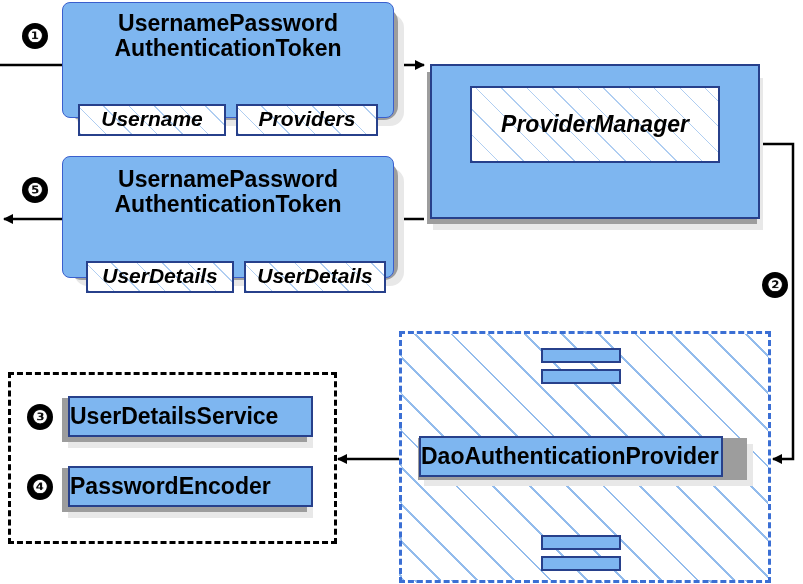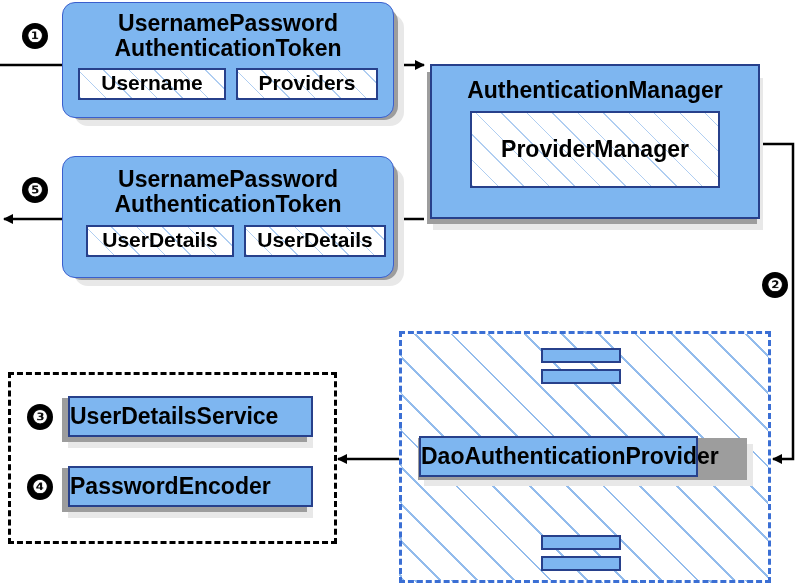--- a/index.html
+++ b/index.html
@@ -48,8 +48,9 @@
     line-height: 1.08;
   }
   .card-round {
-    border-radius: 13px;
+    border-radius: 8px;
     border: 1.5px solid #3a5fcd;
+    gap: 36px;
   }
 
   

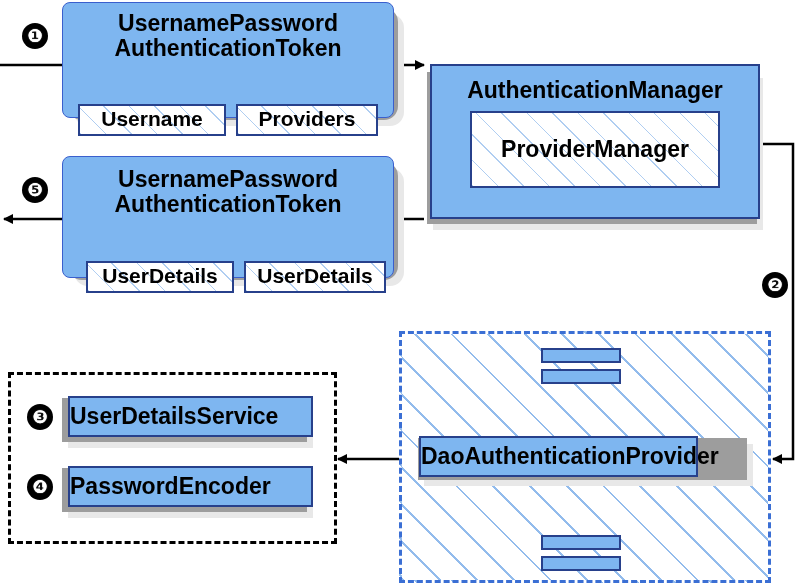--- a/index.html
+++ b/index.html
@@ -196,7 +196,6 @@
   <div class="shadow-l2" style="left:427px; top:72px; width:330px; height:152px;"></div>
 
   <div class="card-blue" style="left:430px; top:64px; width:330px; height:155px; flex-direction:column; justify-content:flex-start; padding-top:12px;">
-    <div style="font-size:23px;">AuthenticationManager</div>
     <div class="hatch-white" style="position:relative; width:250px; height:77px; margin-top:8px; font-size:23px;">
       <span>ProviderManager</span>
     </div>

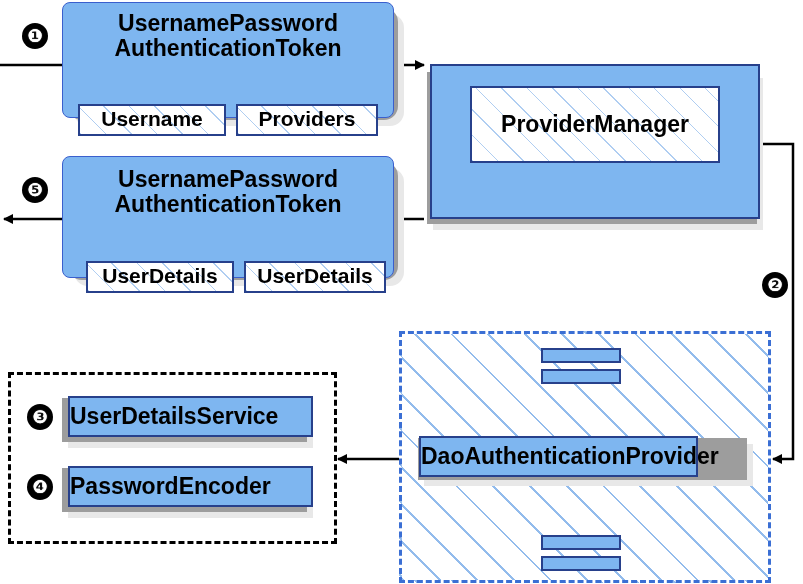--- a/index.html
+++ b/index.html
@@ -70,6 +70,7 @@
     justify-content: center;
     font-weight: bold;
     color: #000;
+    font-style: italic;
   }
   .hatch-dashed {
     position: absolute;

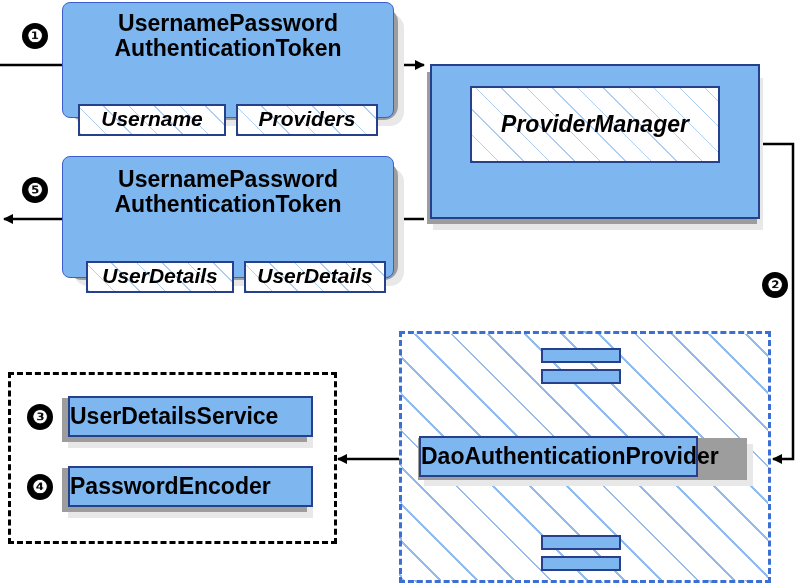--- a/index.html
+++ b/index.html
@@ -214,7 +214,7 @@
 
   <div class="shadow-l1" style="left:424px; top:444px; width:329px; height:42px;"></div>
   <div class="shadow-l2" style="left:418px; top:438px; width:329px; height:42px;"></div>
-  <div class="card-blue" style="left:419px; top:436px; width:279px; height:41px; font-size:23px;">
+  <div class="card-blue" style="left:419px; top:436px; width:304px; height:41px; font-size:23px;">
     <span>DaoAuthenticationProvider</span>
   </div>
 

